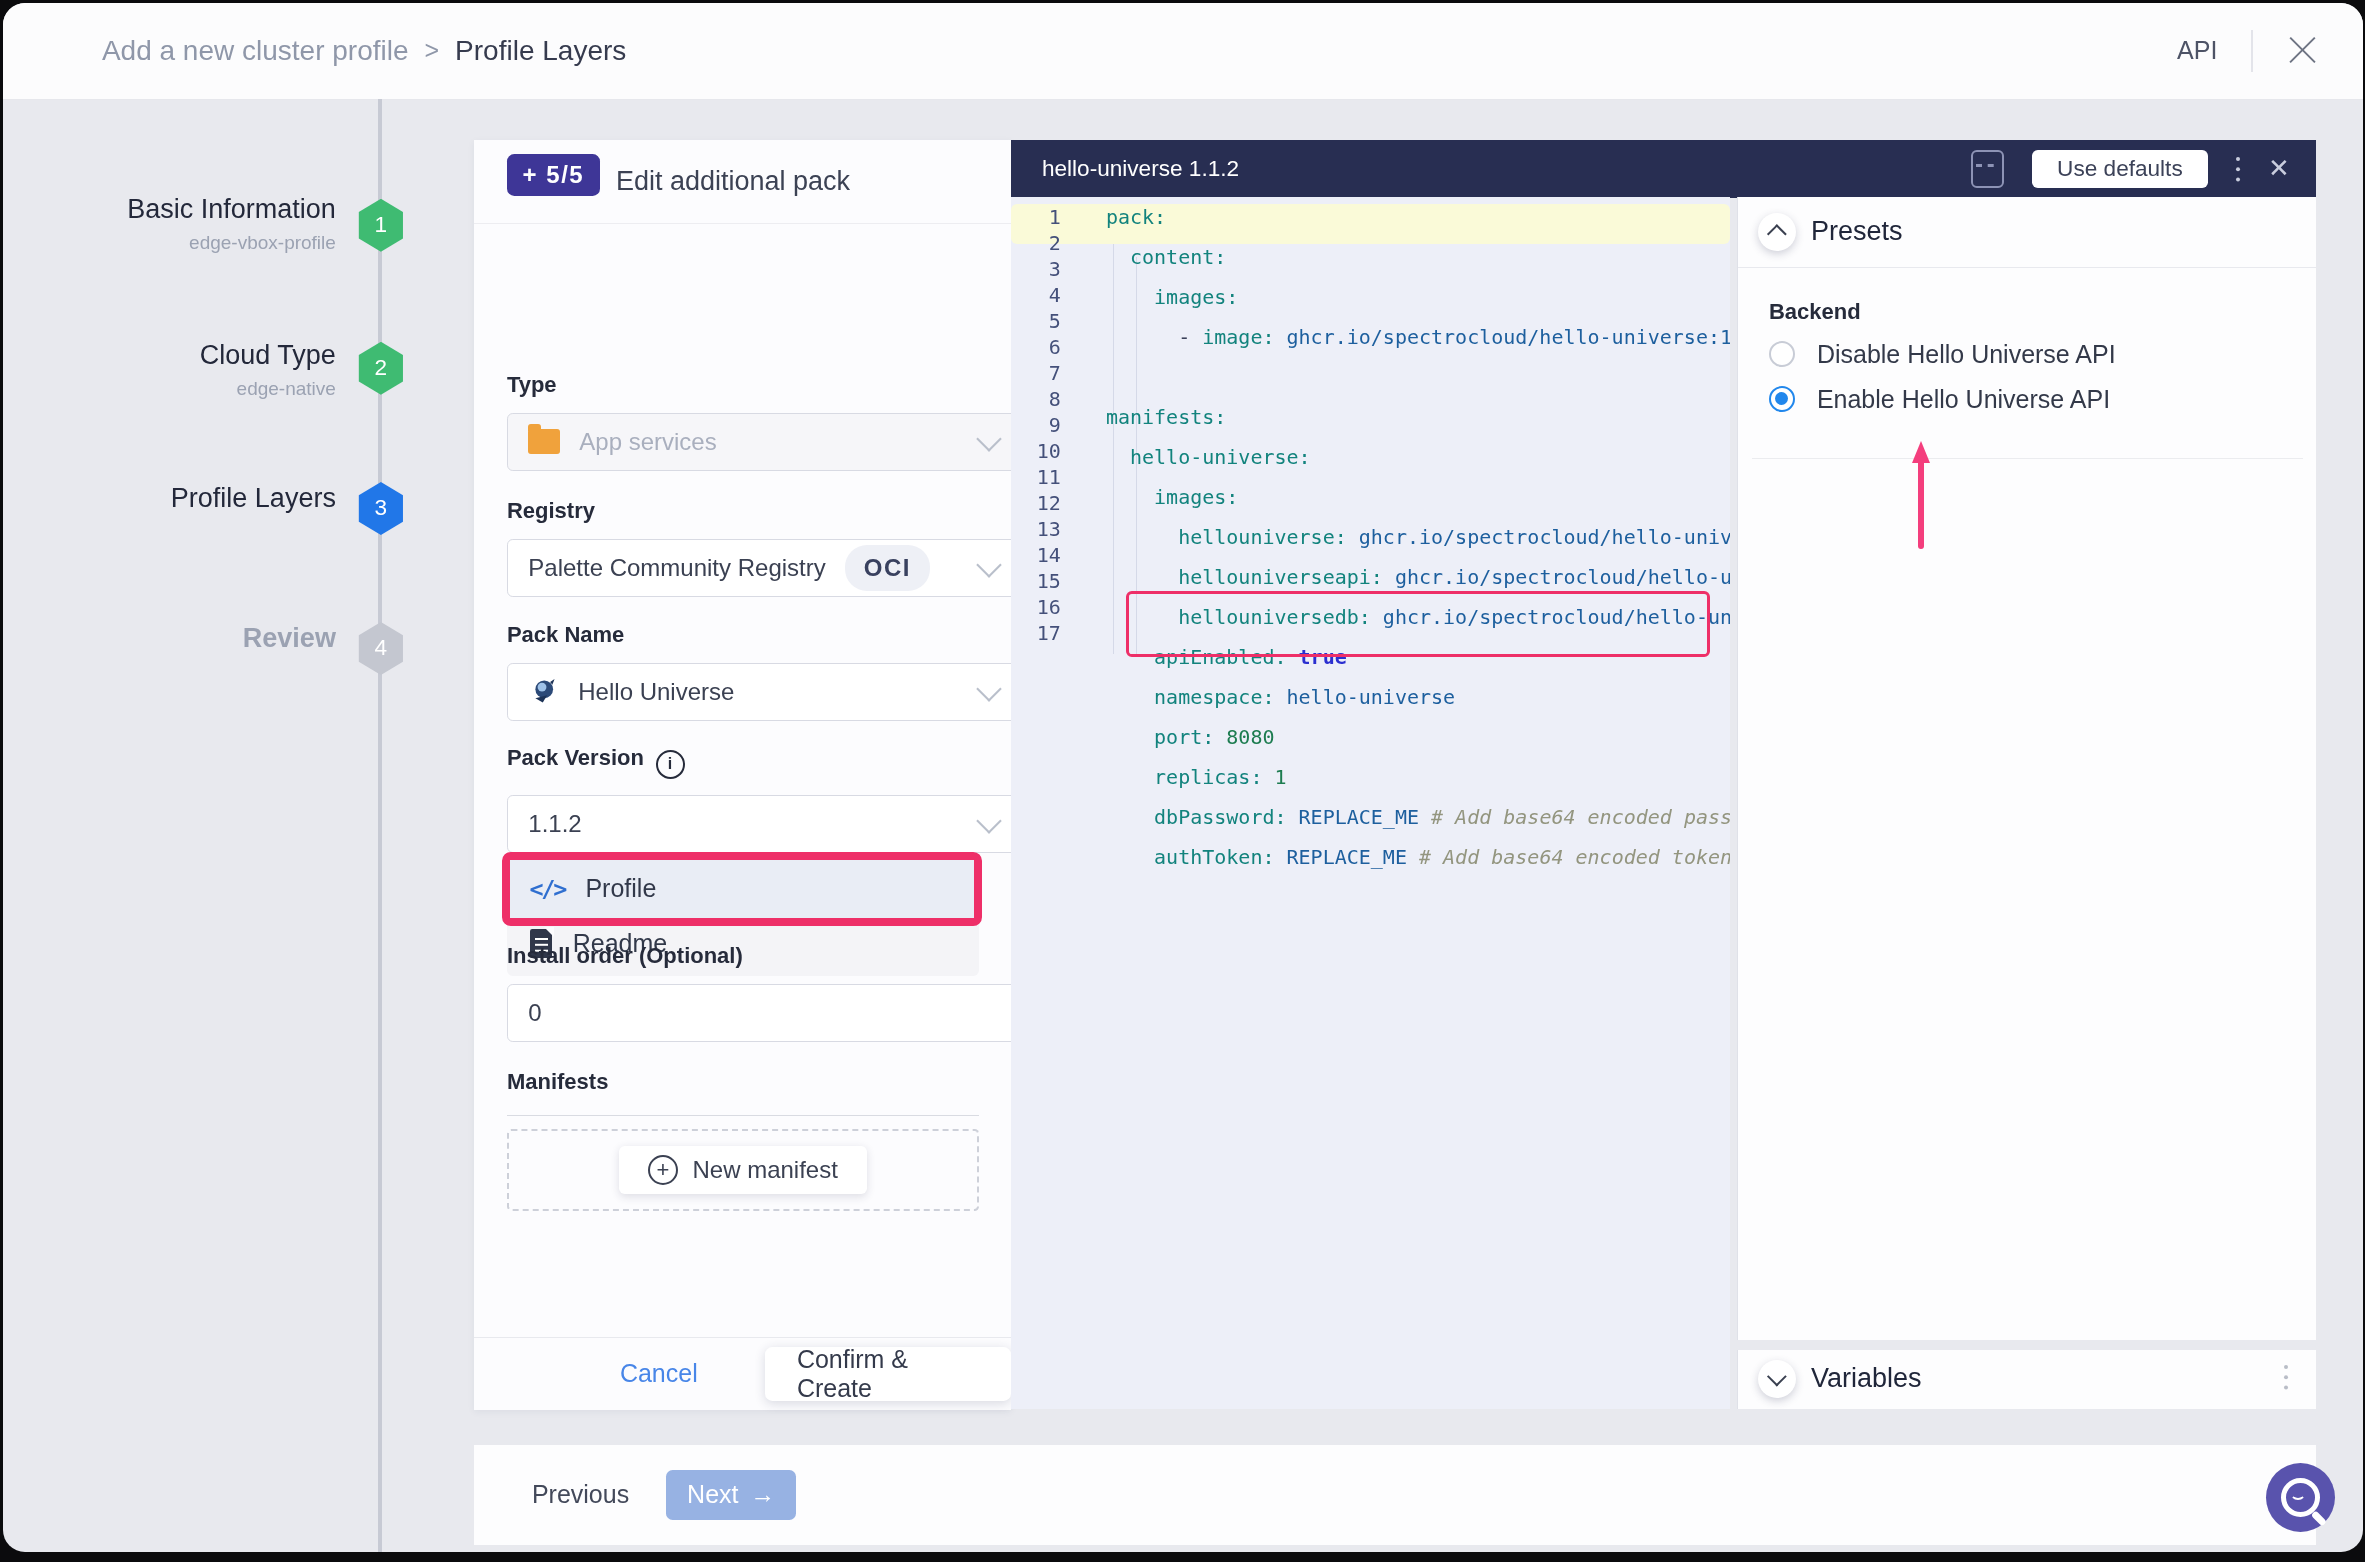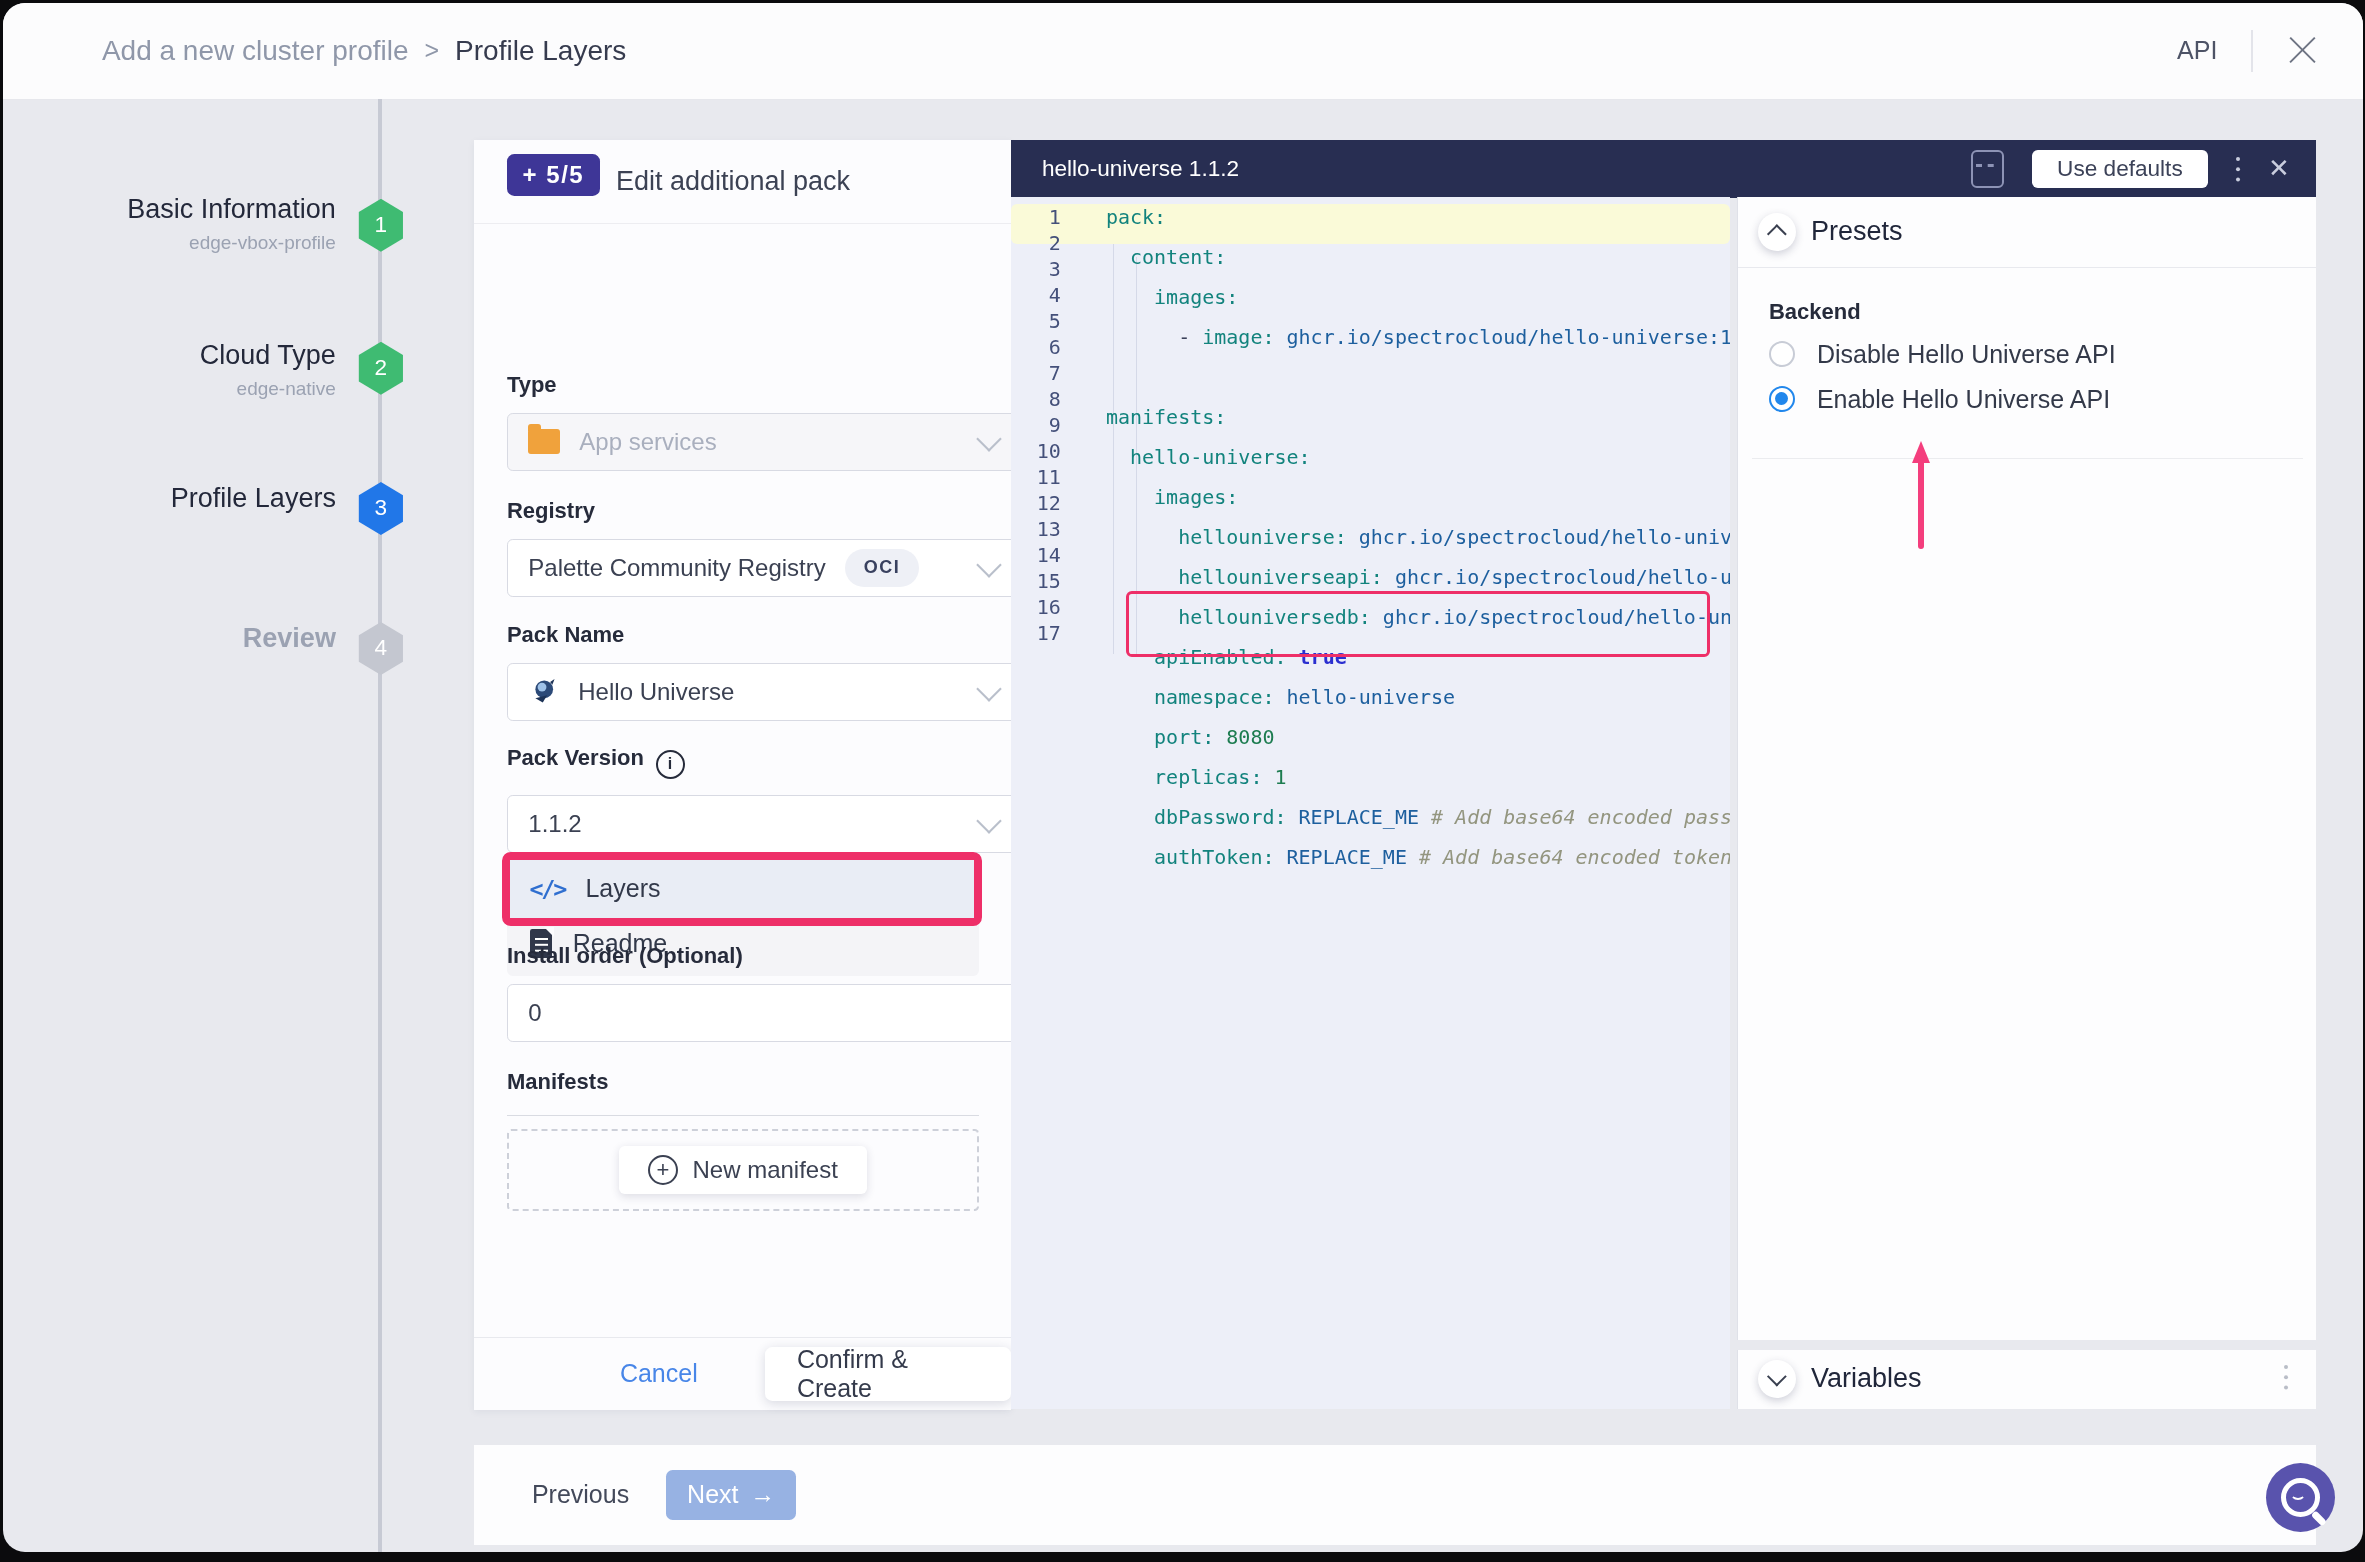--- a/index.html
+++ b/index.html
@@ -38,7 +38,7 @@
   .f-input.disabled{background:#f6f6f9;color:#a9afbe;}
   .folder-icon{width:32px;height:25px;background:#f0a23c;border-radius:2.9px;position:relative;margin-right:19px;}
   .folder-icon:before{content:"";position:absolute;top:-5.8px;left:0;width:13px;height:7.3px;background:#f0a23c;border-radius:2.9px 2.9px 0 0;}
-  .oci-pill{background:#eef0f6;border-radius:22px;color:#39415f;font-size:18px;font-weight:700;letter-spacing:1.5px;padding:8.8px 19px;margin-left:19px;}
+  .oci-pill{background:#eef0f6;border-radius:22px;color:#39415f;font-size:24px;font-weight:700;letter-spacing:1.5px;padding:8.8px 19px;margin-left:19px;}
   .logo-hu{width:31px;height:31px;margin-right:19px;}
   .info-i{display:inline-flex;width:25px;height:25px;border:2.2px solid #262b3b;border-radius:50%;align-items:center;justify-content:center;font-size:16px;font-weight:600;color:#262b3b;margin-left:11.7px;vertical-align:-4.4px;}
   .detail-row{position:absolute;left:33px;width:472px;height:65px;border-radius:5.8px;display:flex;align-items:center;padding:0 23.4px;box-sizing:border-box;font-size:25px;color:#32394a;gap:20.4px;}

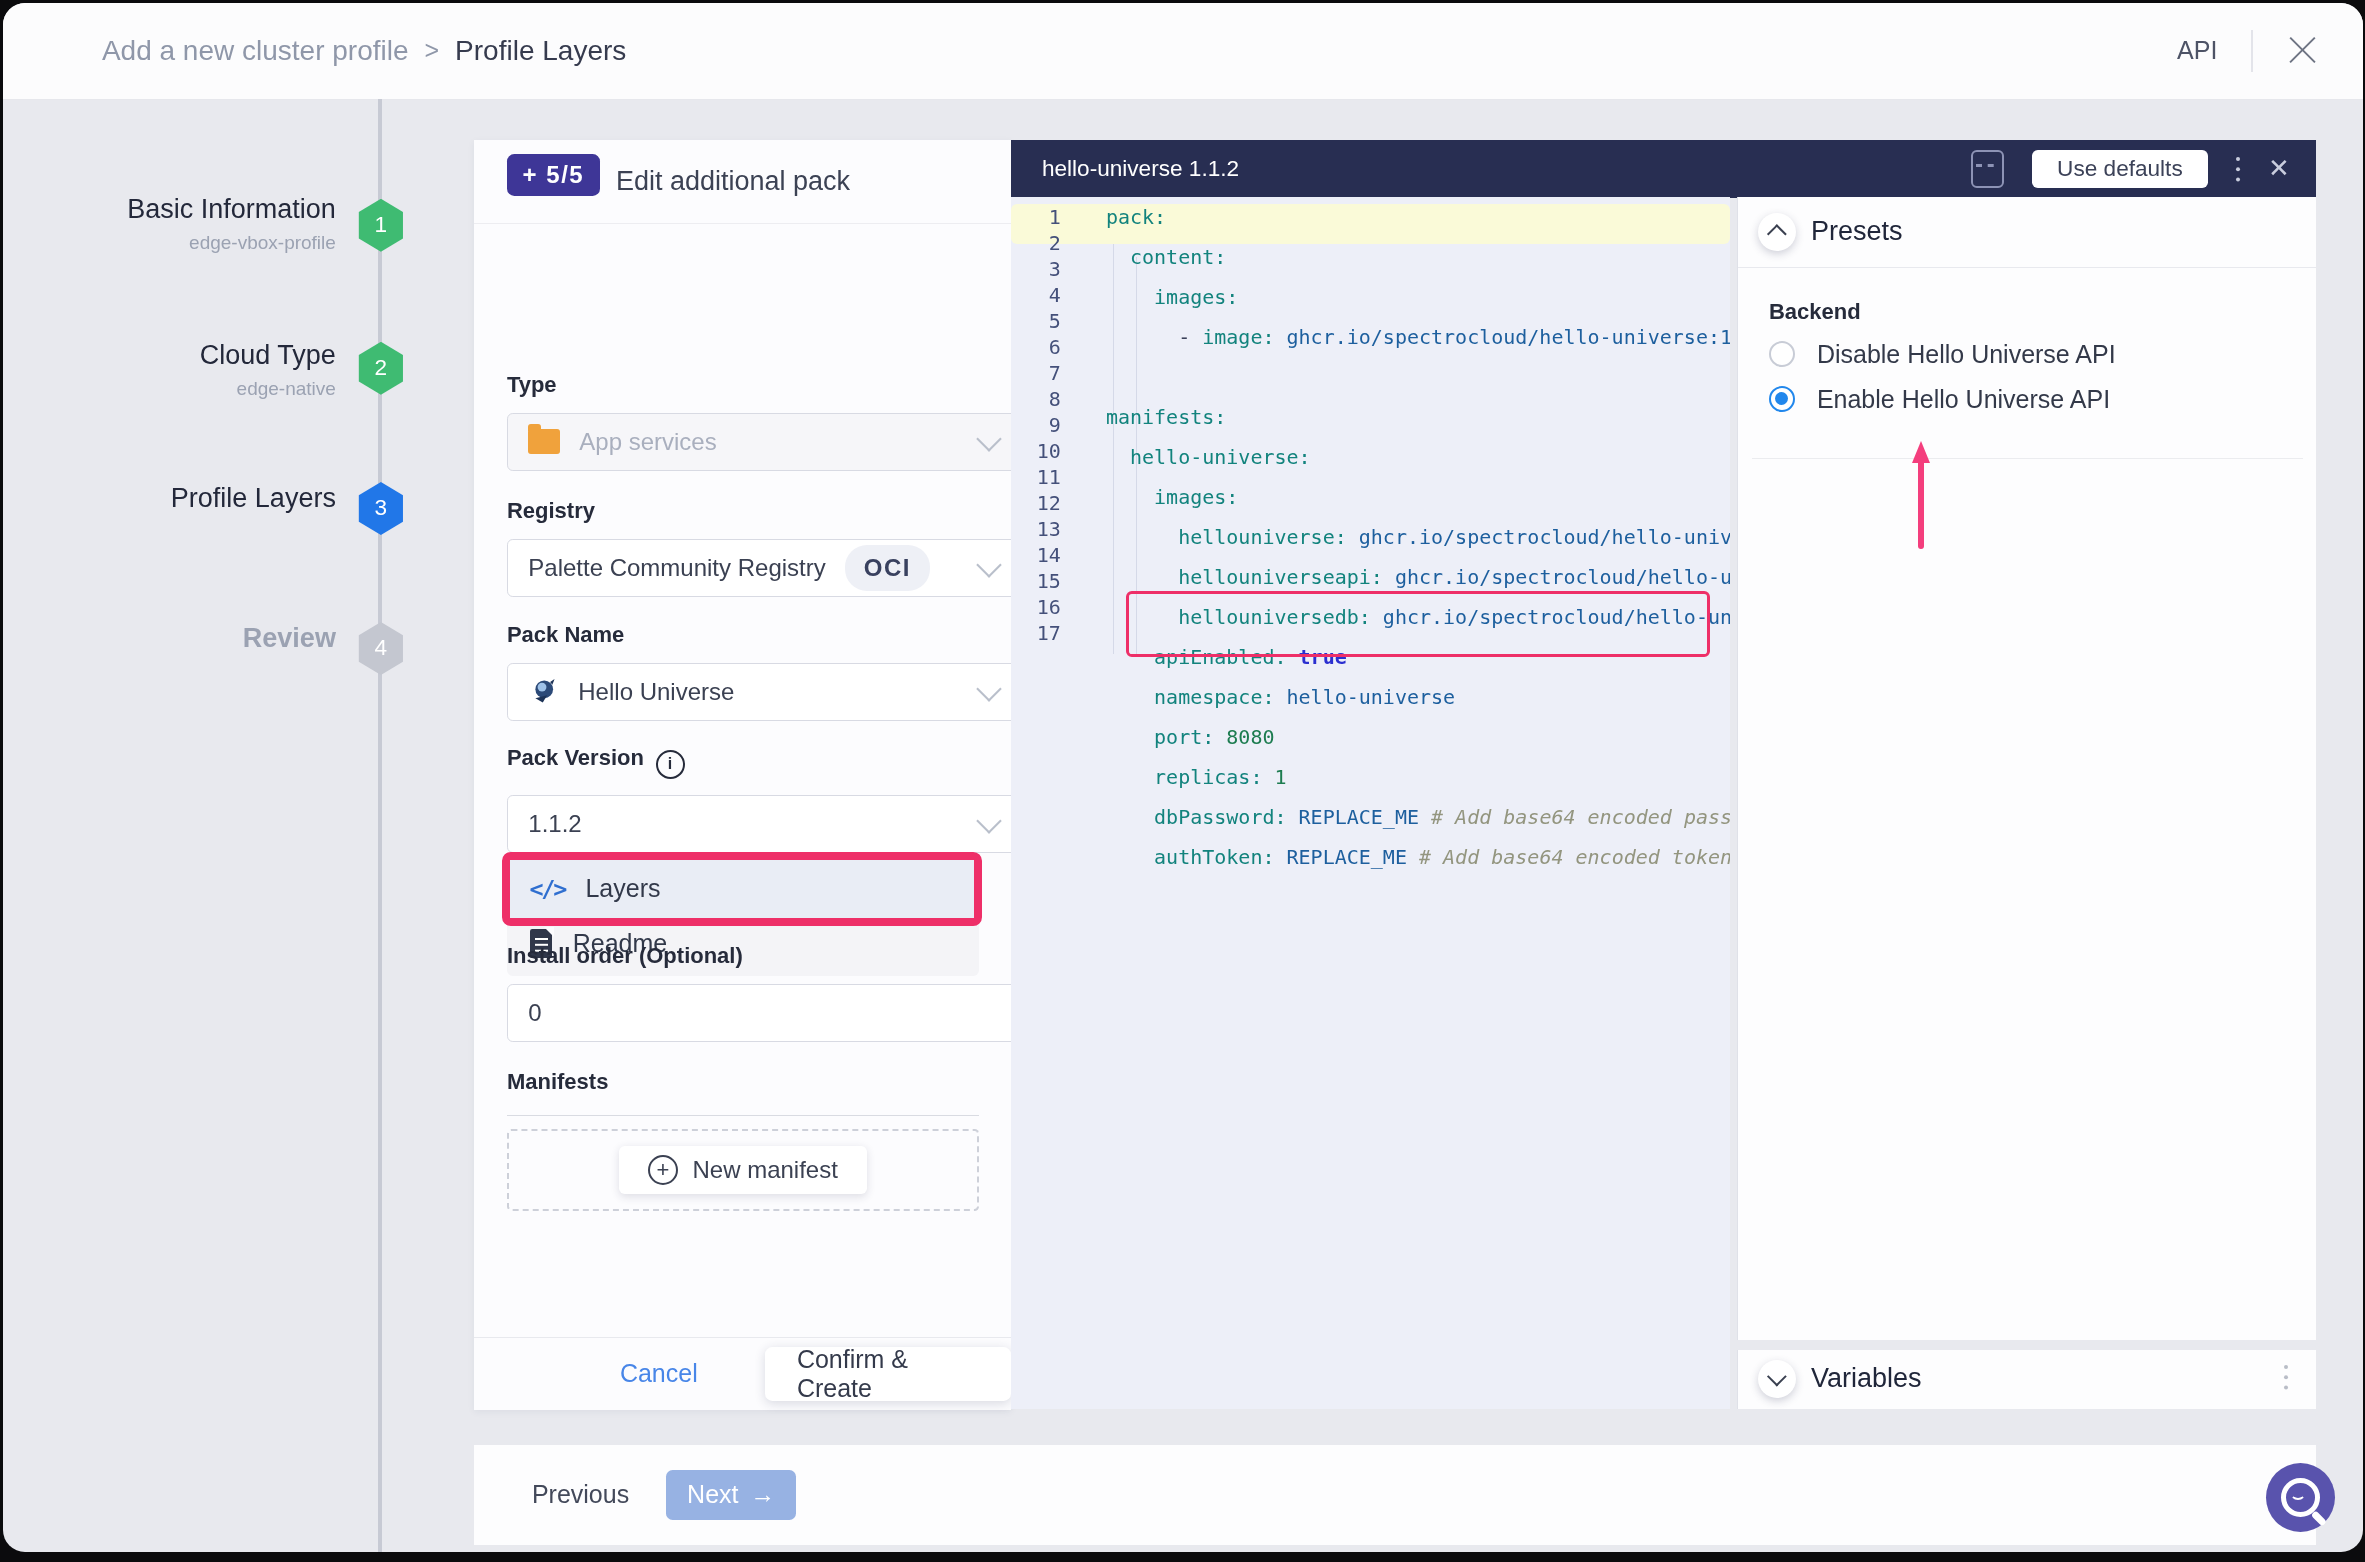--- a/index.html
+++ b/index.html
@@ -207,7 +207,7 @@
     <div class="values-wrap">
       <div class="detail-row row-values">
         <span class="code-icon">&lt;/&gt;</span>
-        <span>Layers</span>
+        <span>Profile</span>
       </div>
     </div>
 

